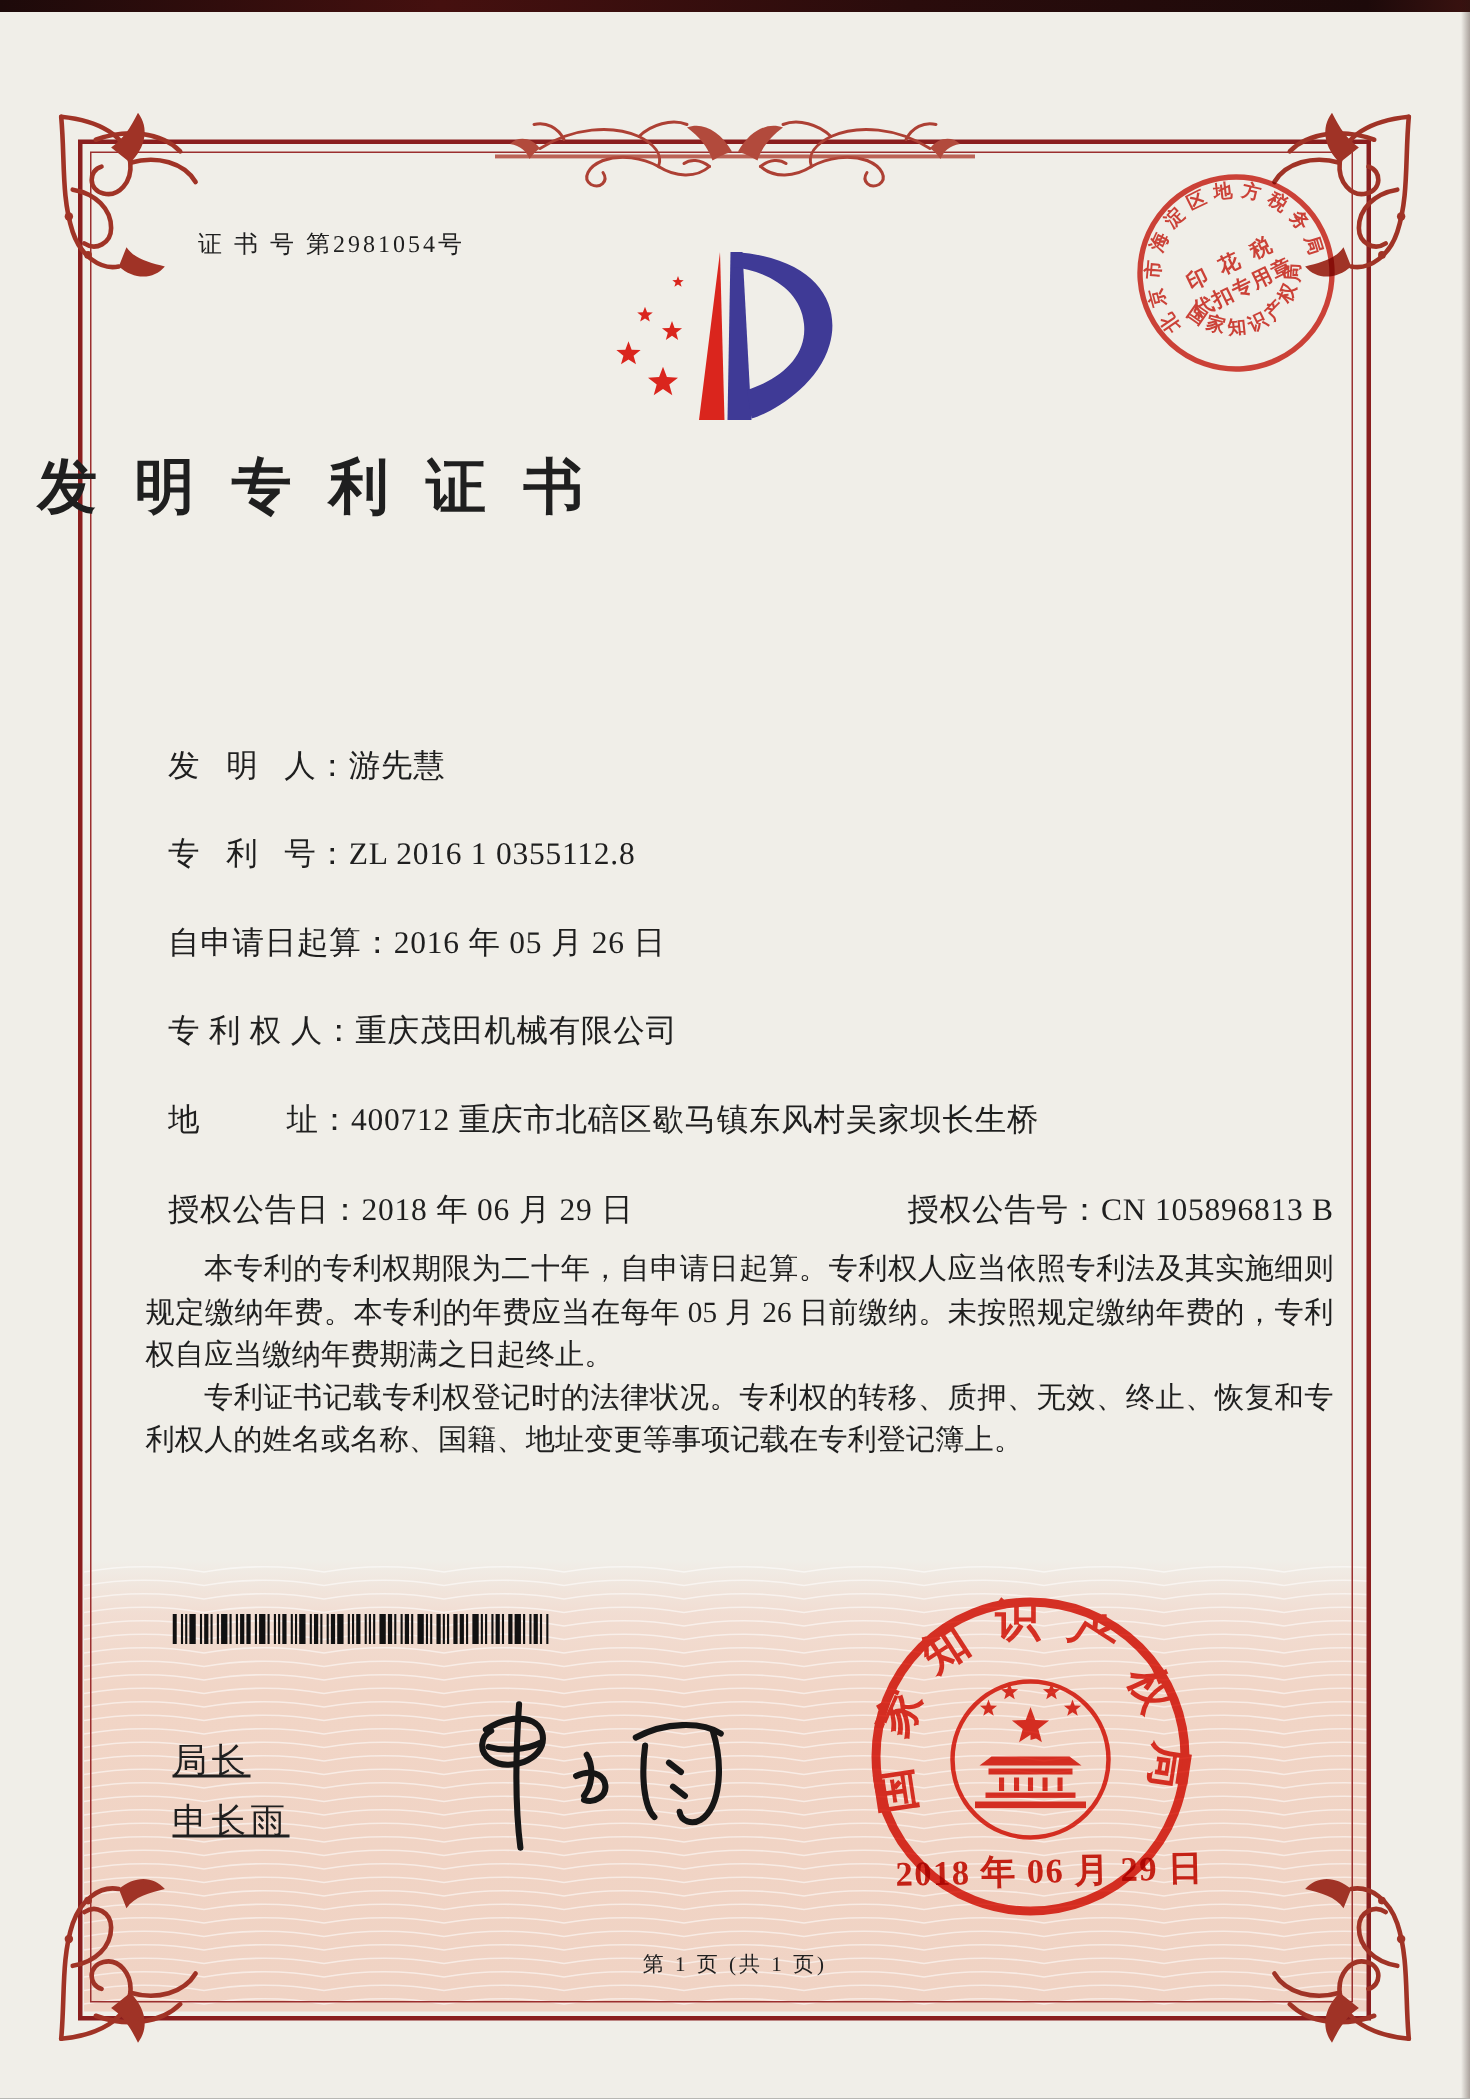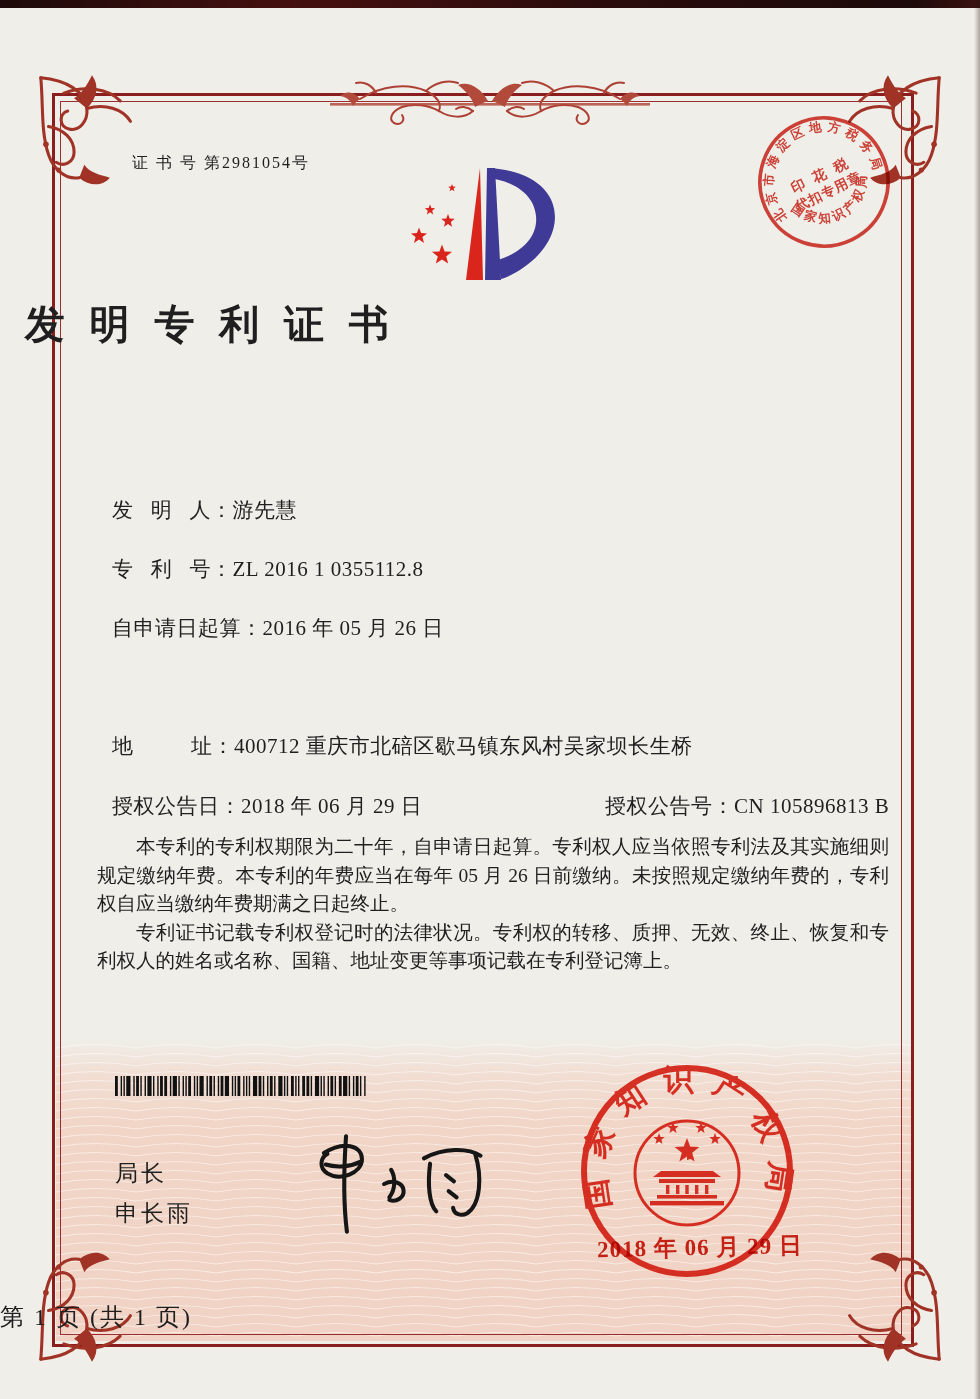--- a/index.html
+++ b/index.html
@@ -164,6 +164,9 @@
   </div>
   <div class="field" style="top:614px">
     <span class="fl">自申请日起算：</span><span>2016 年 05 月 26 日</span>
+  </div>
+  <div class="field" style="top:673px">
+    <span class="fl">专 利 权 人：</span><span>重庆茂田机械有限公司</span>
   </div>
   <div class="field" style="top:732px">
     <span class="fl">地          址：</span><span>400712 重庆市北碚区歇马镇东风村吴家坝长生桥</span>

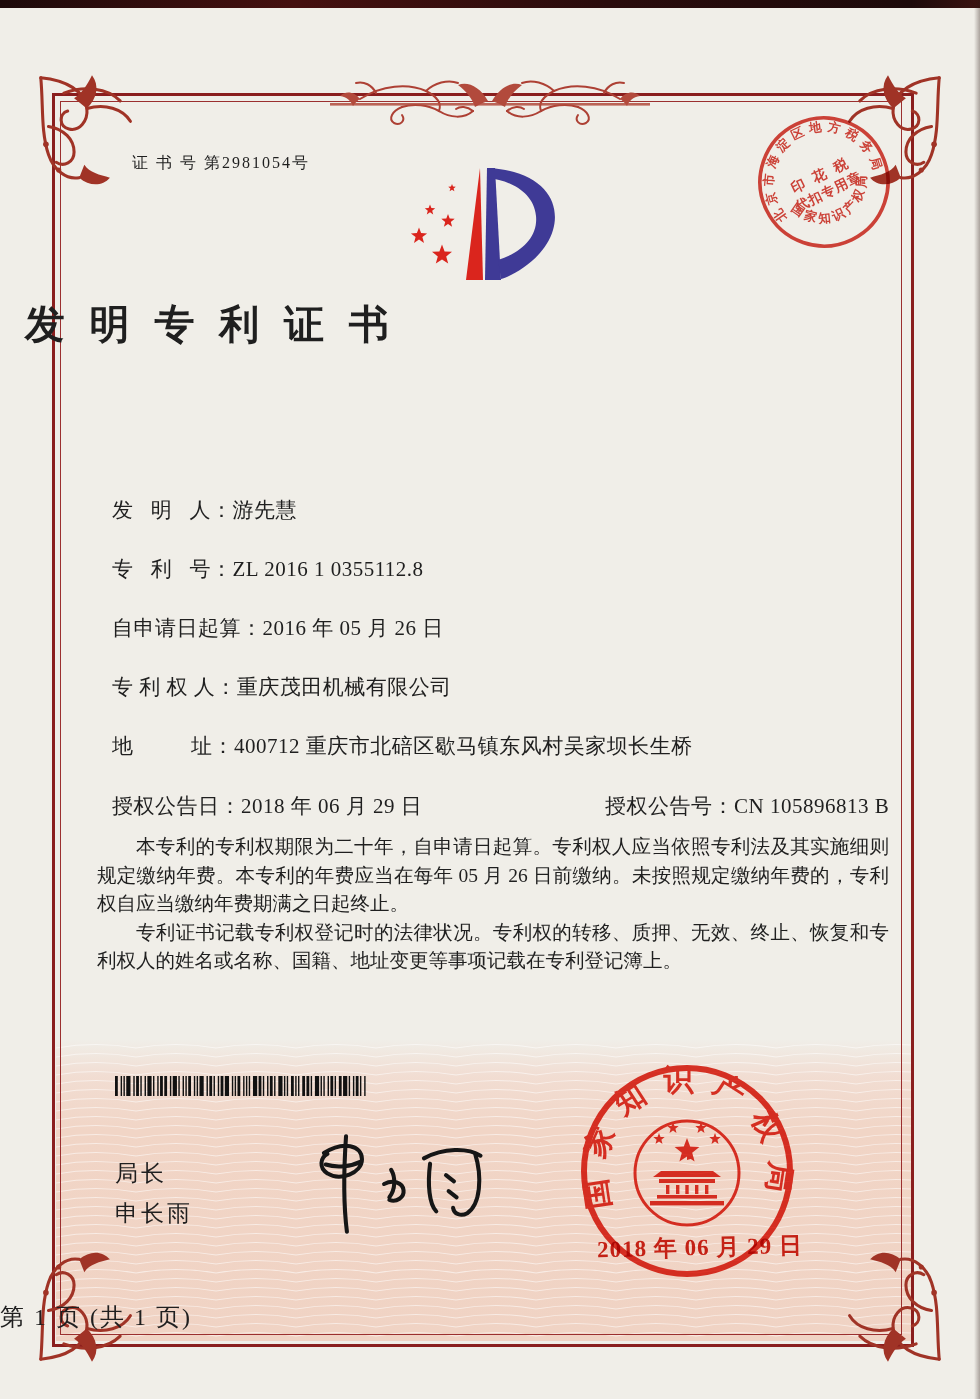--- a/index.html
+++ b/index.html
@@ -32,7 +32,7 @@
     font-size:19.5px;line-height:28.5px;text-align:justify;}
   .bodytext p{margin:0;text-indent:2em;}
   .barcode{position:absolute;left:115px;top:1076px;}
-  .signer{position:absolute;left:115px;font-size:23px;letter-spacing:3px;}
+  .signer{position:absolute;left:115px;font-size:23px;letter-spacing:3px;text-decoration:underline;}
   .sig{position:absolute;left:262px;top:1122px;}
   .seal{position:absolute;left:572px;top:1056px;width:230px;height:230px;overflow:visible;
     mix-blend-mode:multiply;opacity:.95;}

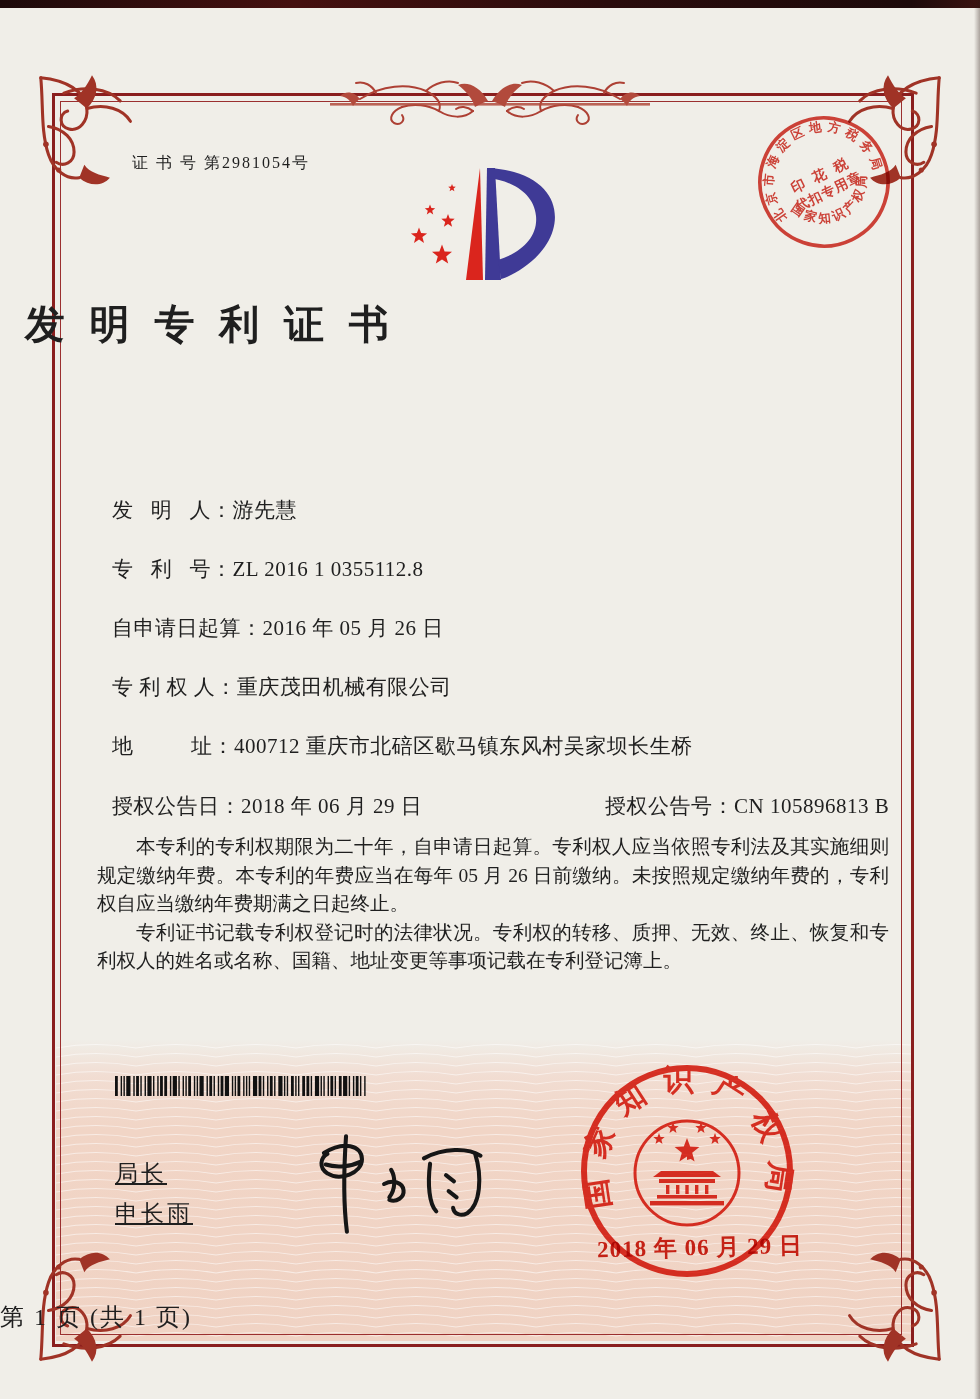--- a/index.html
+++ b/index.html
@@ -38,7 +38,7 @@
     mix-blend-mode:multiply;opacity:.95;}
   .seal-date{position:absolute;left:597px;top:1232px;font-size:23px;font-weight:bold;
     color:#d0271a;white-space:pre;letter-spacing:1px;mix-blend-mode:multiply;transform:rotate(-1.2deg);}
-  .footer{position:absolute;left:0;top:1301px;width:100%;text-align:left;font-size:24px;letter-spacing:2px;}
+  .footer{position:absolute;left:0;top:1301px;width:100%;text-align:center;font-size:14px;letter-spacing:2px;}
   .corner{position:absolute;width:128px;height:130px;overflow:visible;}
   .topornament{position:absolute;left:330px;top:63px;overflow:visible;}
   .red-st{stroke:#a03326;stroke-width:2.4;fill:none;stroke-linecap:round;}

